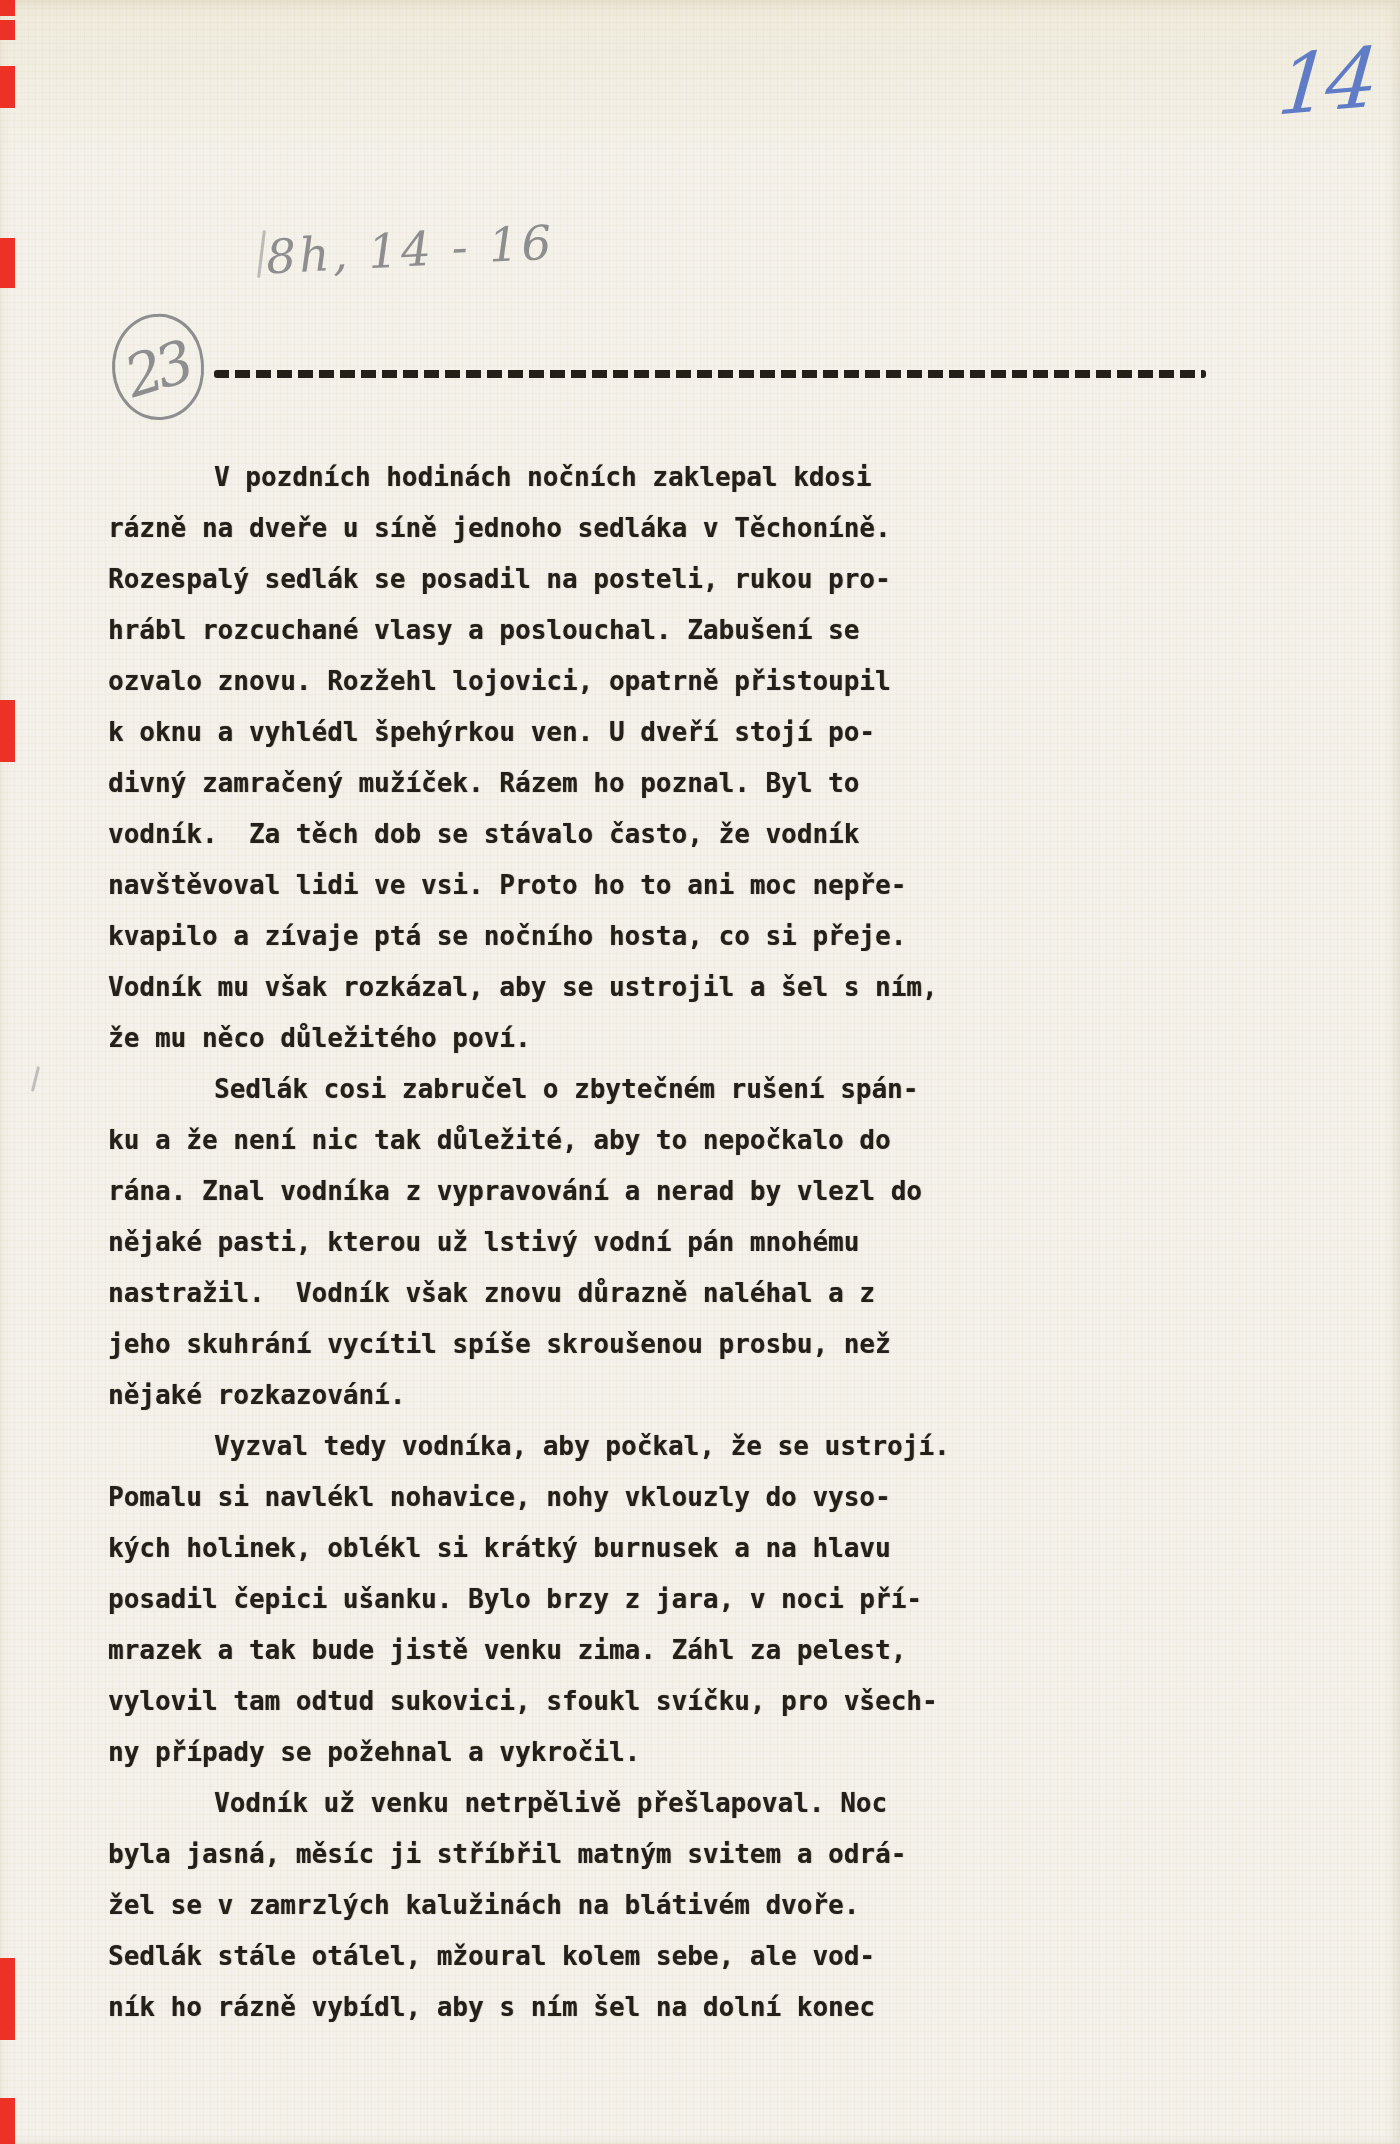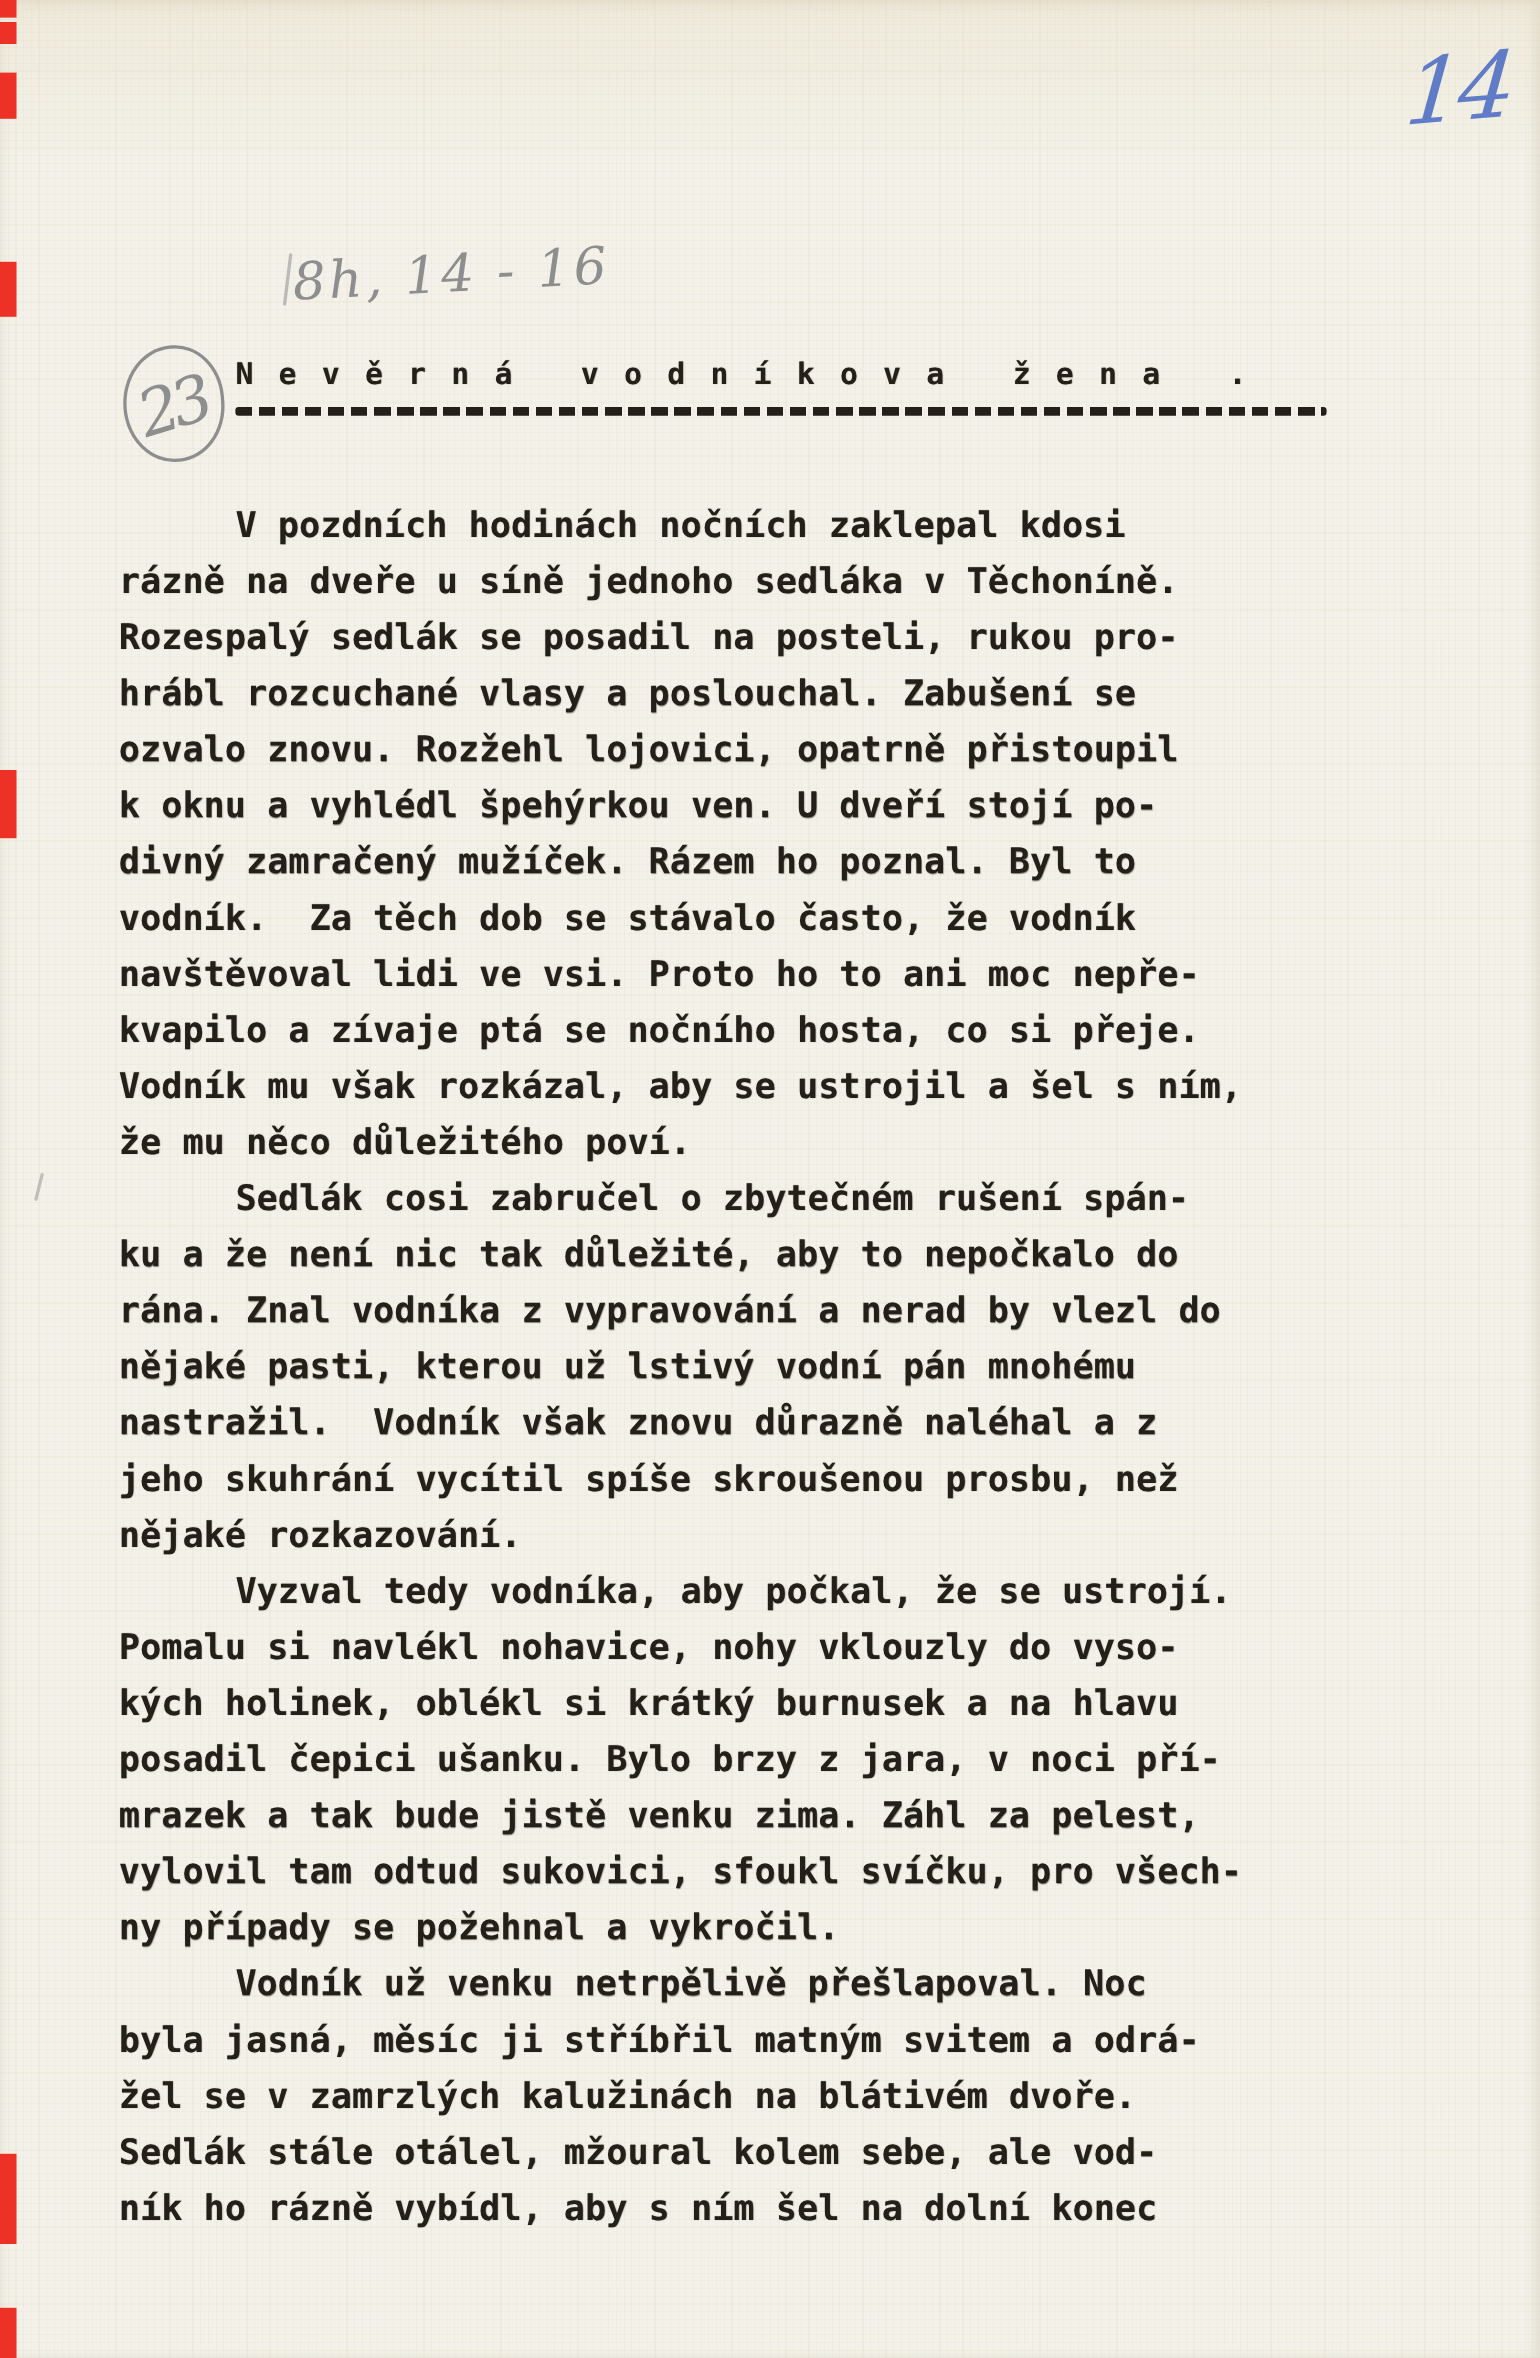--- a/index.html
+++ b/index.html
@@ -132,7 +132,6 @@
     <span>23</span>
   </div>
 
-  <div class="story-title typewriter">Nevěrná vodníkova žena .</div>
   <div class="title-underline"></div>
 
   <div class="margin-tick"></div>

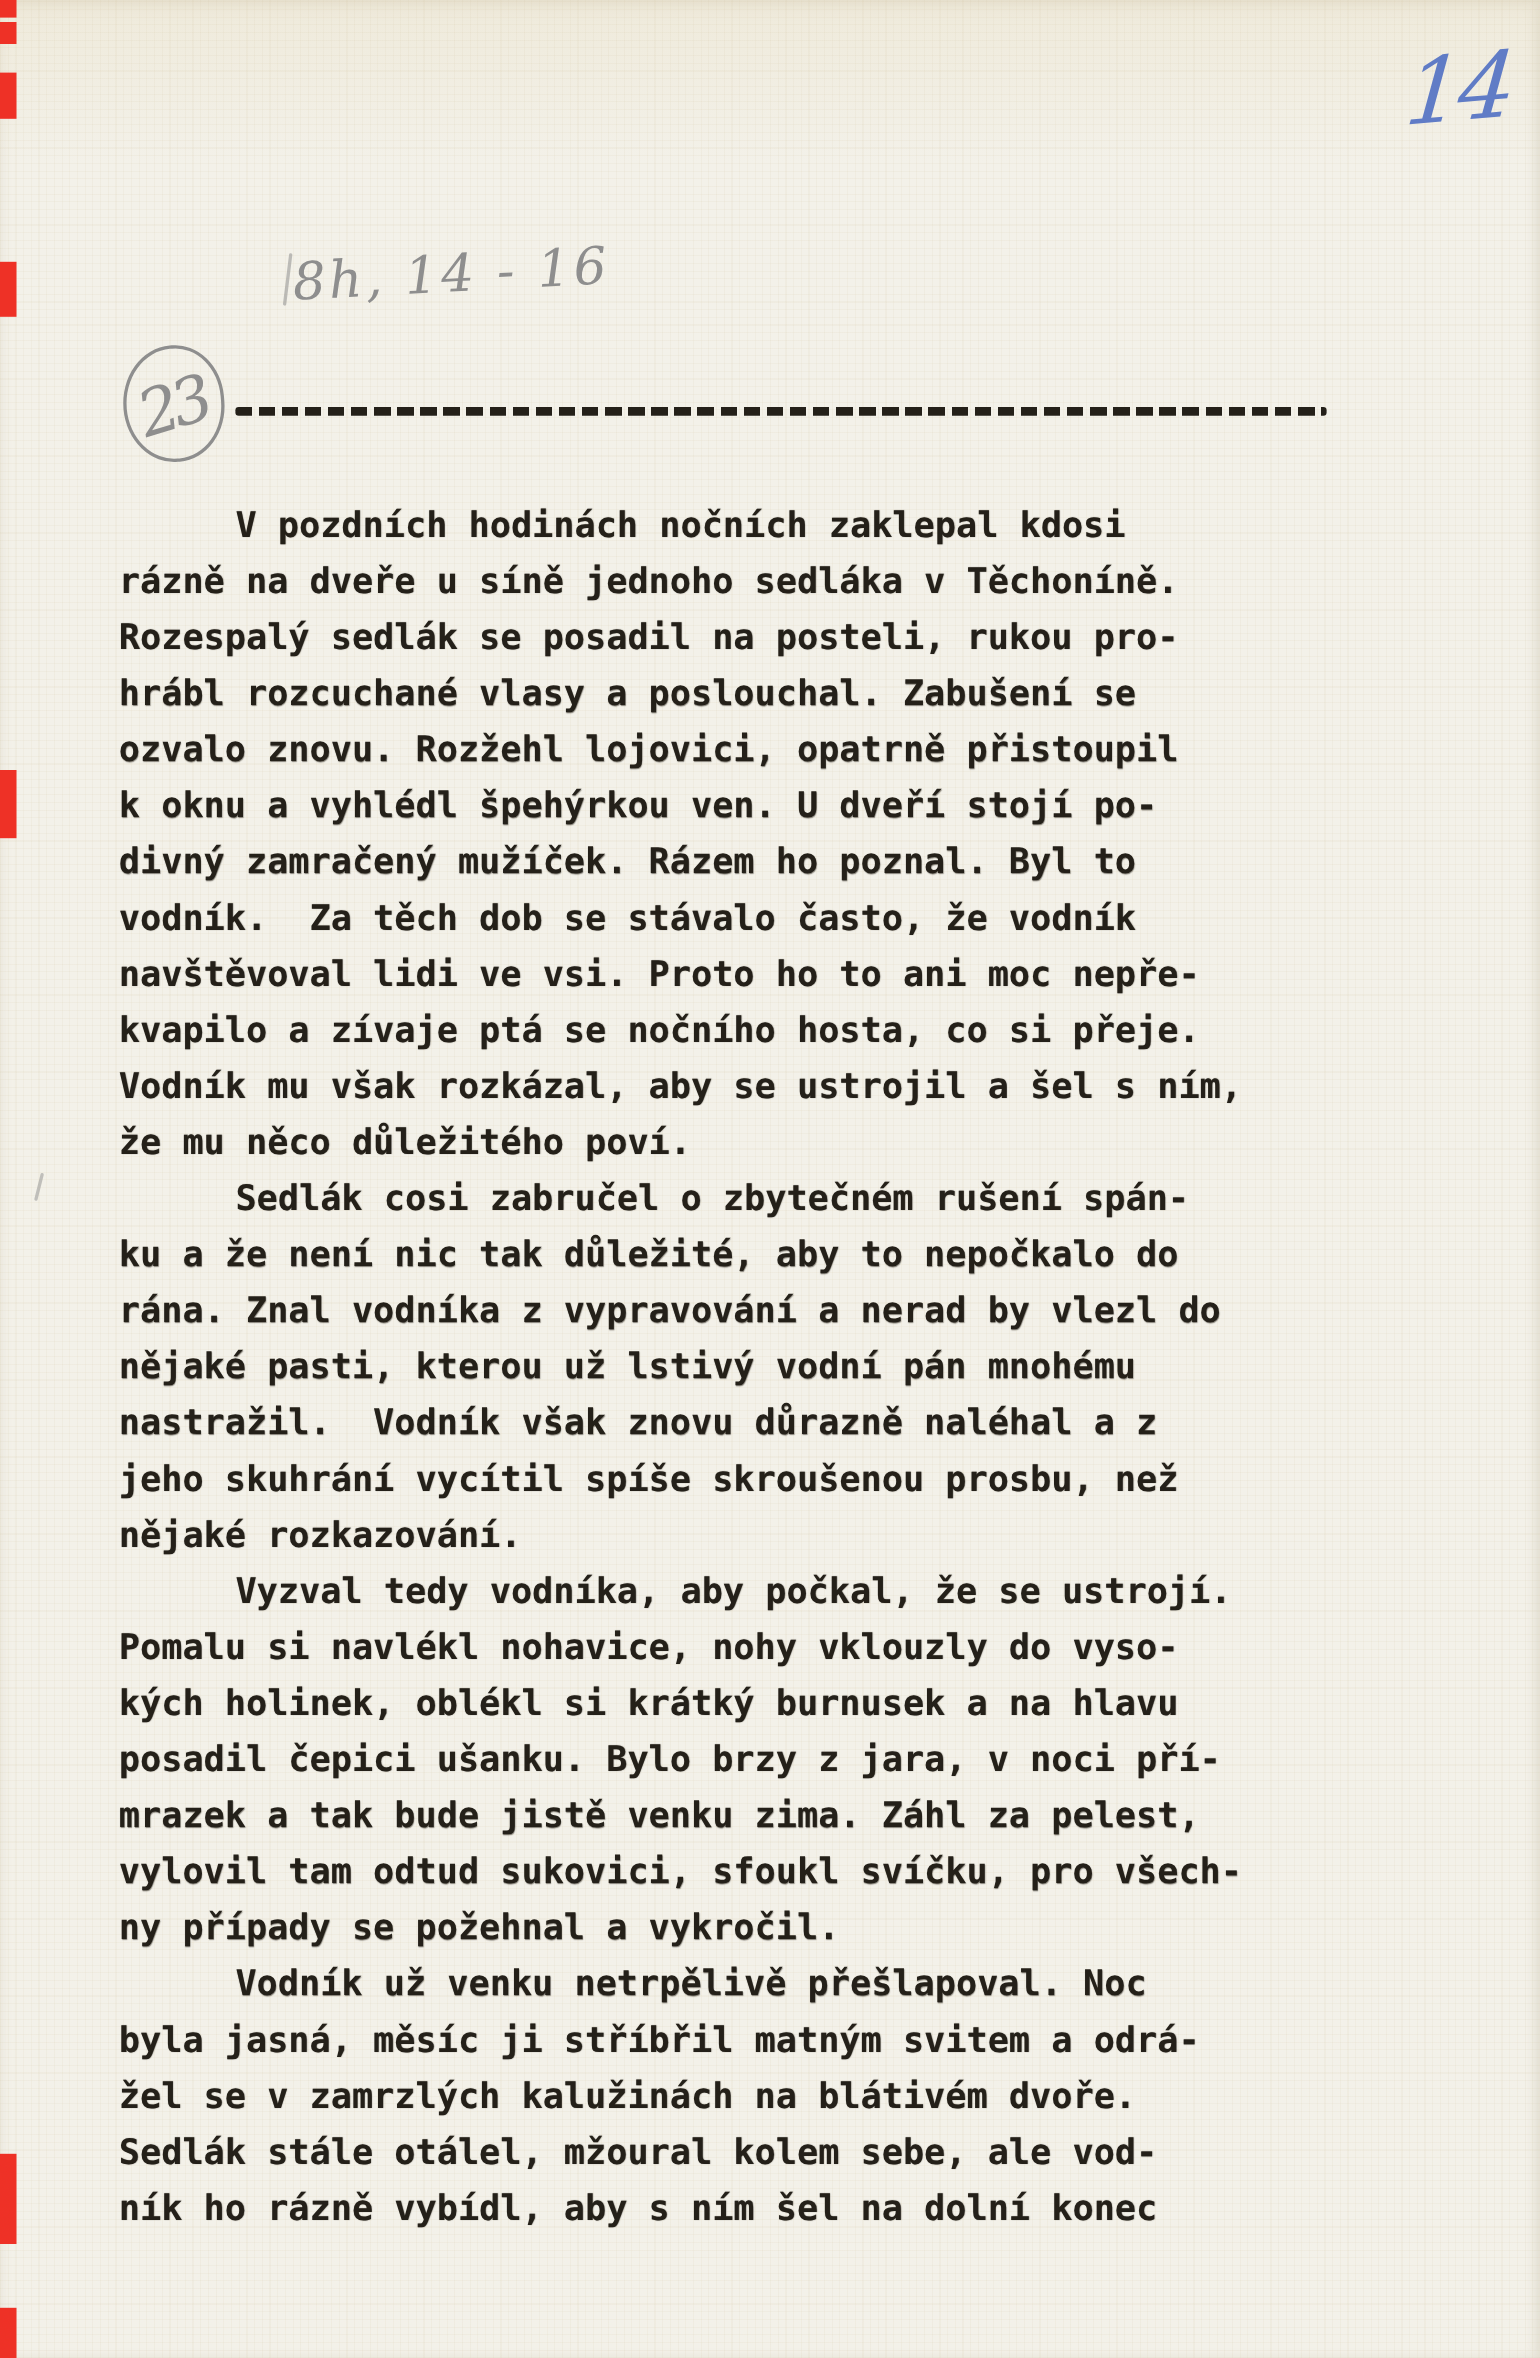--- a/index.html
+++ b/index.html
@@ -43,7 +43,7 @@
 
   .story-body {
     position:absolute; left:108px; top:452px;
-    font-size:32px; line-height:51px;
+    font-size:26px; line-height:51px;
     white-space:pre;
   }
   .line { height:51px; }

